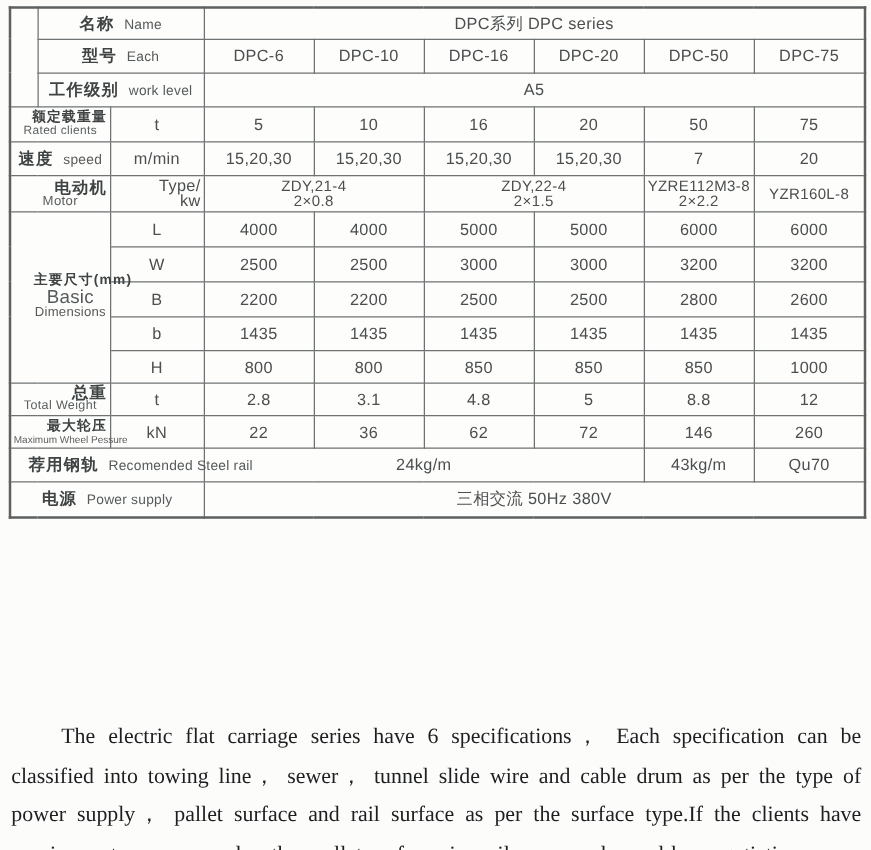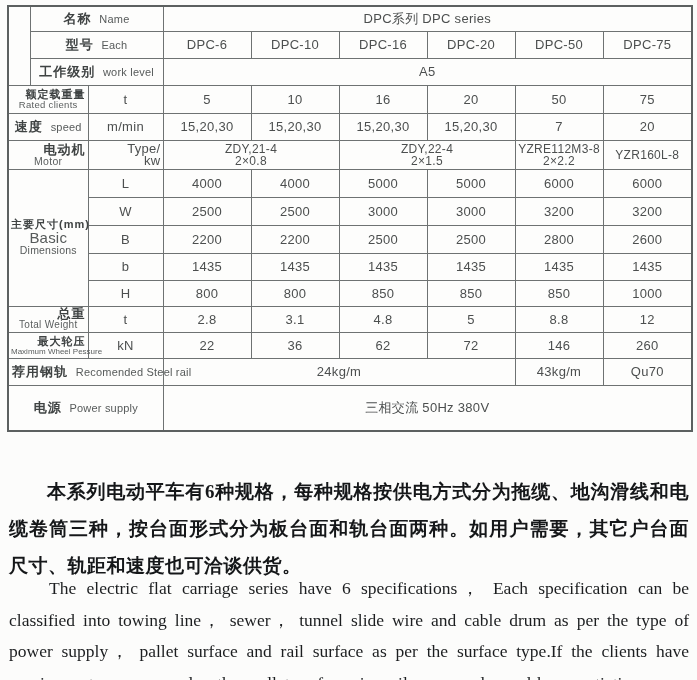--- a/index.html
+++ b/index.html
@@ -41,7 +41,7 @@
   td.unitcell{font-size:12px;}
   td.narrowcol{border-right:1px solid #6e7272;}
   .motor-val div{line-height:12px;font-size:12px;}
-  .dimlabel div{line-height:13px;}
+  .dimlabel div{line-height:13px;margin-left:16px;}
 
   
   .para-zh{

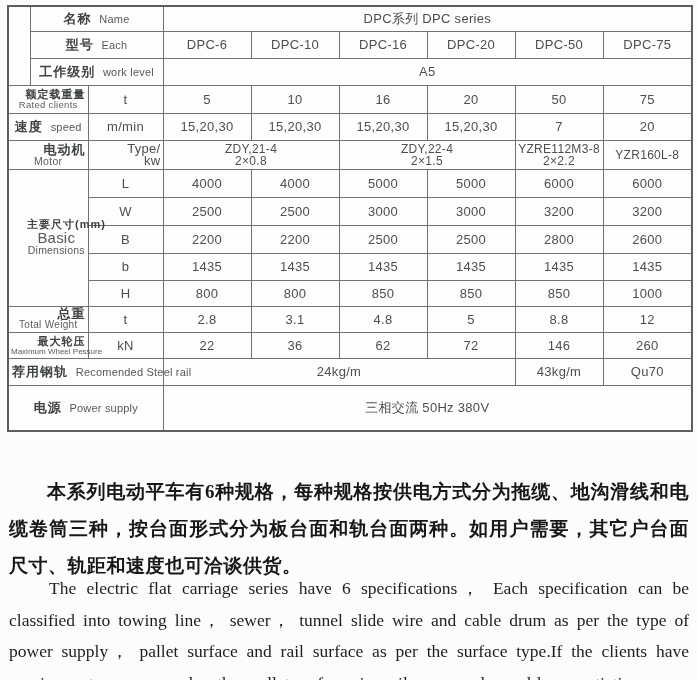--- a/index.html
+++ b/index.html
@@ -253,7 +253,7 @@
     </tr>
 
     <tr style="height:27px">
-      <td class="lbl" colspan="3" style="text-align:center;padding-left:3px">
+      <td class="lbl" colspan="3" style="text-align:center;padding-left:14px">
         <span class="zh">荐用钢轨</span>&nbsp;
         <span class="en">Recomended Steel rail</span>
       </td>

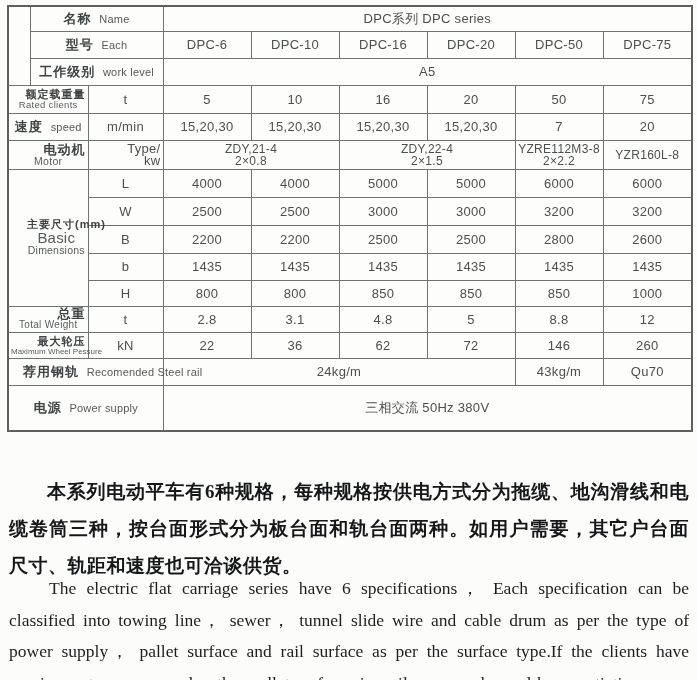--- a/index.html
+++ b/index.html
@@ -262,7 +262,7 @@
       <td>Qu70</td>
     </tr>
 
-    <tr style="height:46px">
+    <tr style="height:29px">
       <td class="lbl" colspan="3">
         <span class="zh">电源</span>&nbsp;
         <span class="en">Power supply</span>

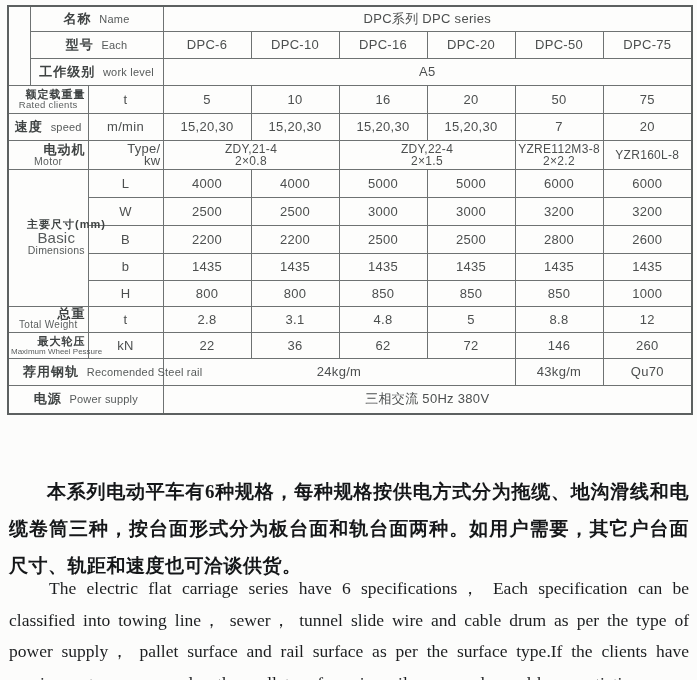--- a/index.html
+++ b/index.html
@@ -272,7 +272,6 @@
   </tbody>
     </table>
 
-  <p class="para-zh">本系列电动平车有6种规格，每种规格按供电方式分为拖缆、地沟滑线和电缆卷筒三种，按台面形式分为板台面和轨台面两种。如用户需要，其它户台面尺寸、轨距和速度也可洽谈供货。</p>
 
   <p class="para-en">The electric flat carriage series have 6 specifications， Each specification can be classified into towing line， sewer， tunnel slide wire and cable drum as per the type of power supply， pallet surface and rail surface as per the surface type.If the clients have requirement,we can supply other pallet surface size,rail space and speed by negotiation</p>
 

